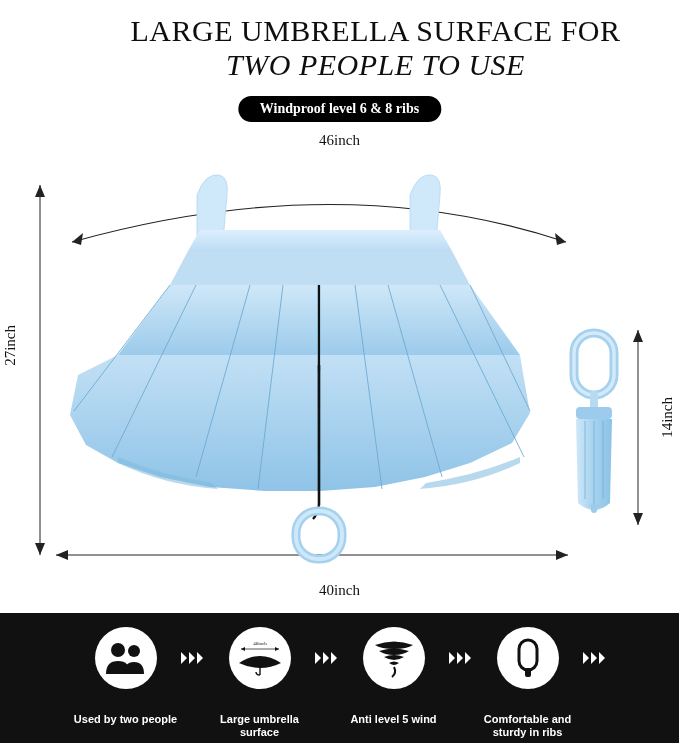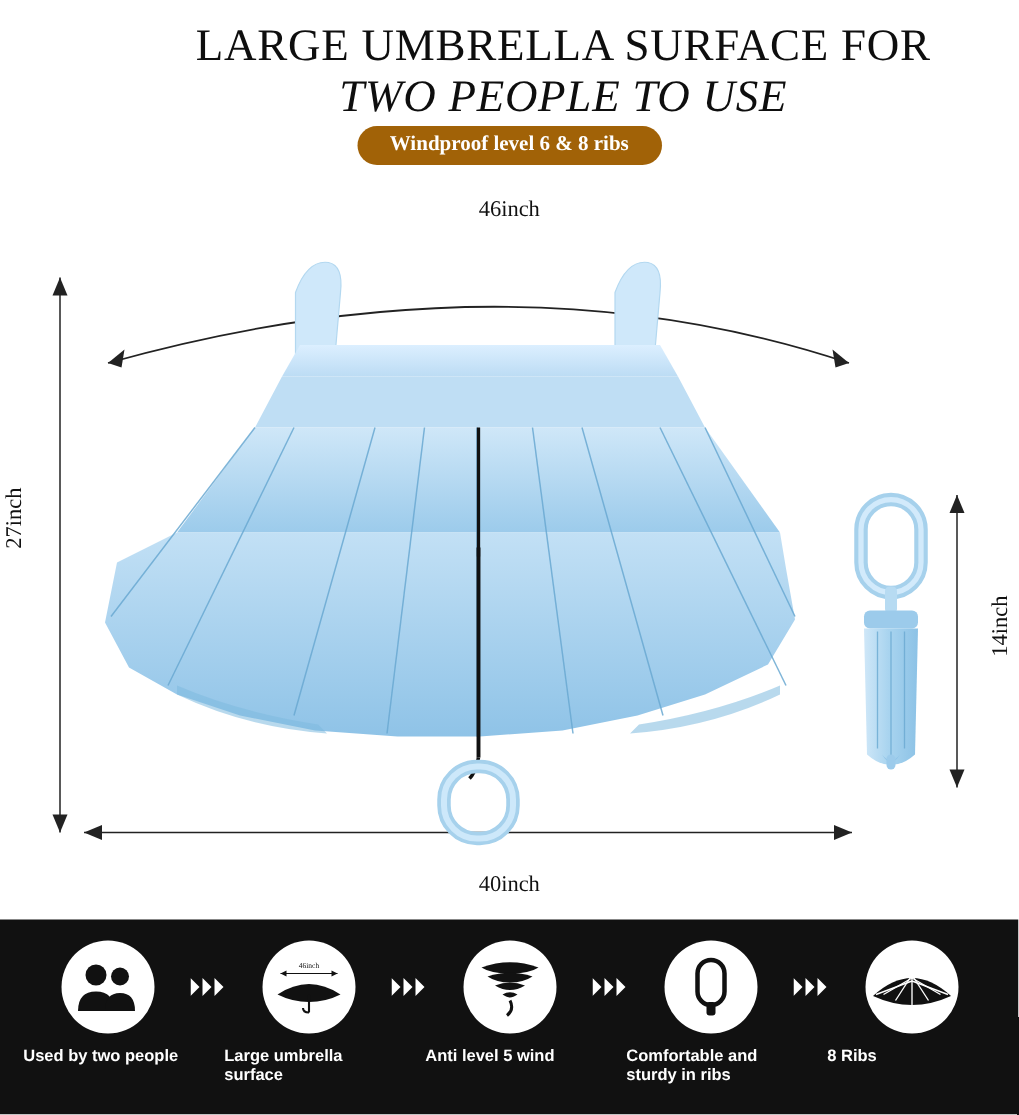--- a/index.html
+++ b/index.html
@@ -40,10 +40,10 @@
   
   .badge {
     position: absolute;
-    top: 84px;
+    top: 96px;
     left: 50%;
     transform: translateX(-50%);
-    background: #a16207;
+    background: #000000;
     color: #ffffff;
     border-radius: 14px;
     padding: 5px 22px;

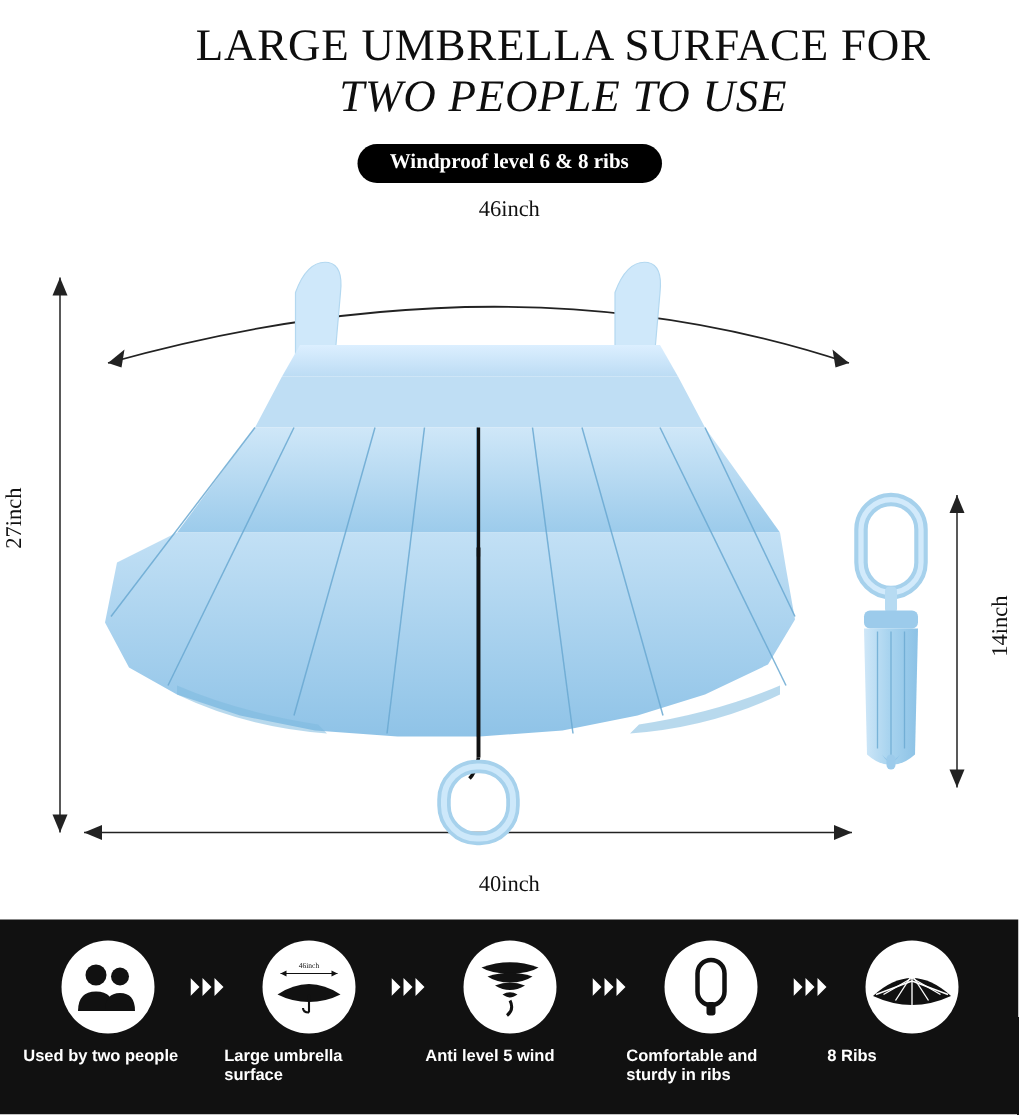--- a/index.html
+++ b/index.html
@@ -120,11 +120,11 @@
     overflow: hidden;
   }
   .feat-label {
-    margin-top: 9px;
+    margin-top: 24px;
     color: #ffffff;
     font-size: 11px;
     font-weight: bold;
-    text-align: left;
+    text-align: center;
     line-height: 13px;
     font-family: "Liberation Sans", sans-serif;
     width: 112px;

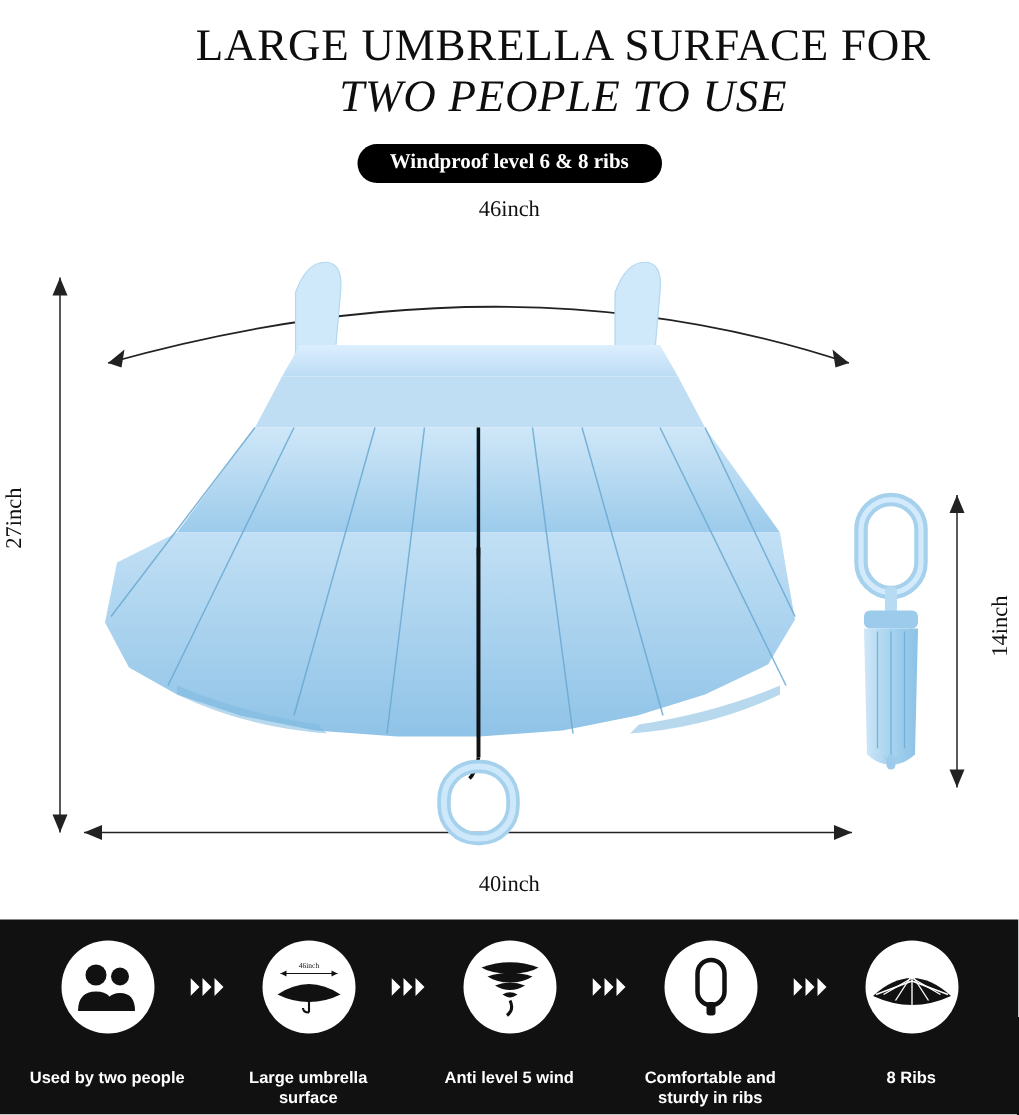--- a/index.html
+++ b/index.html
@@ -345,23 +345,6 @@
         </svg>
       </div>
 
-      <div class="feature">
-        <div class="circle">
-          <svg width="58" height="44" viewBox="0 0 58 44">
-            <path d="M3 28 q26 -24 52 0 q-13 6 -26 6 q-13 0 -26 -6 z" fill="#111"></path>
-            <g stroke="#fff" stroke-width="0.9">
-              <line x1="29" y1="12" x2="29" y2="34"></line>
-              <line x1="29" y1="16" x2="10" y2="27"></line>
-              <line x1="29" y1="16" x2="48" y2="27"></line>
-              <line x1="29" y1="14" x2="18" y2="31"></line>
-              <line x1="29" y1="14" x2="40" y2="31"></line>
-              <line x1="29" y1="18" x2="5" y2="27"></line>
-              <line x1="29" y1="18" x2="53" y2="27"></line>
-            </g>
-          </svg>
-        </div>
-        <div class="feat-label">8 Ribs</div>
-      </div>
 
     </div>
   </div>

